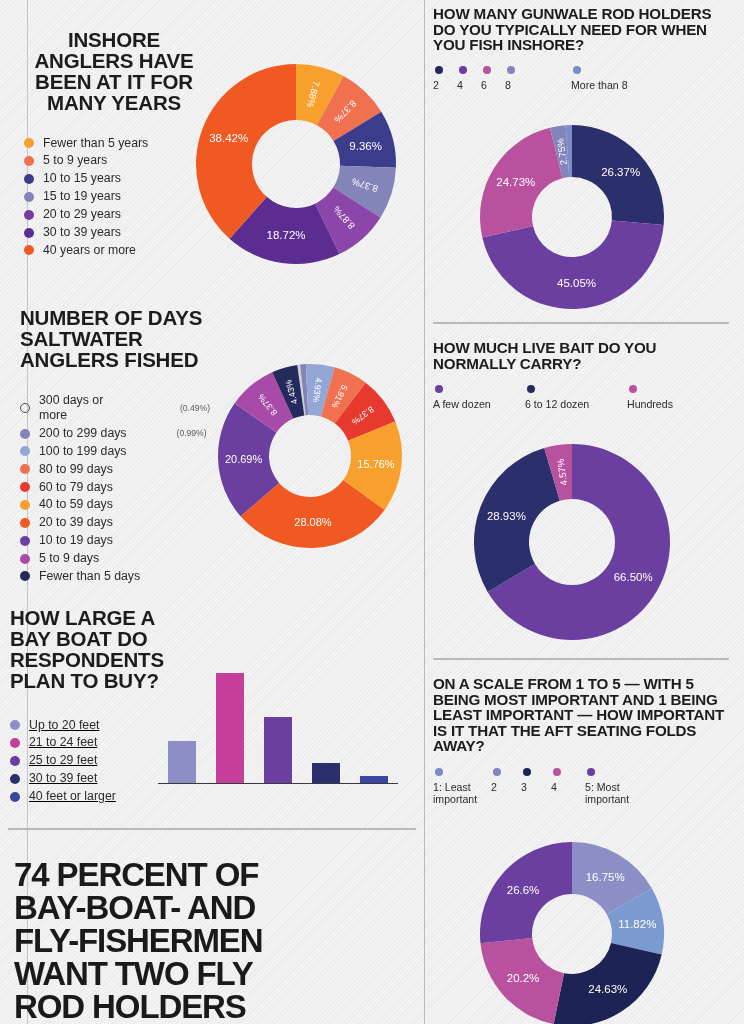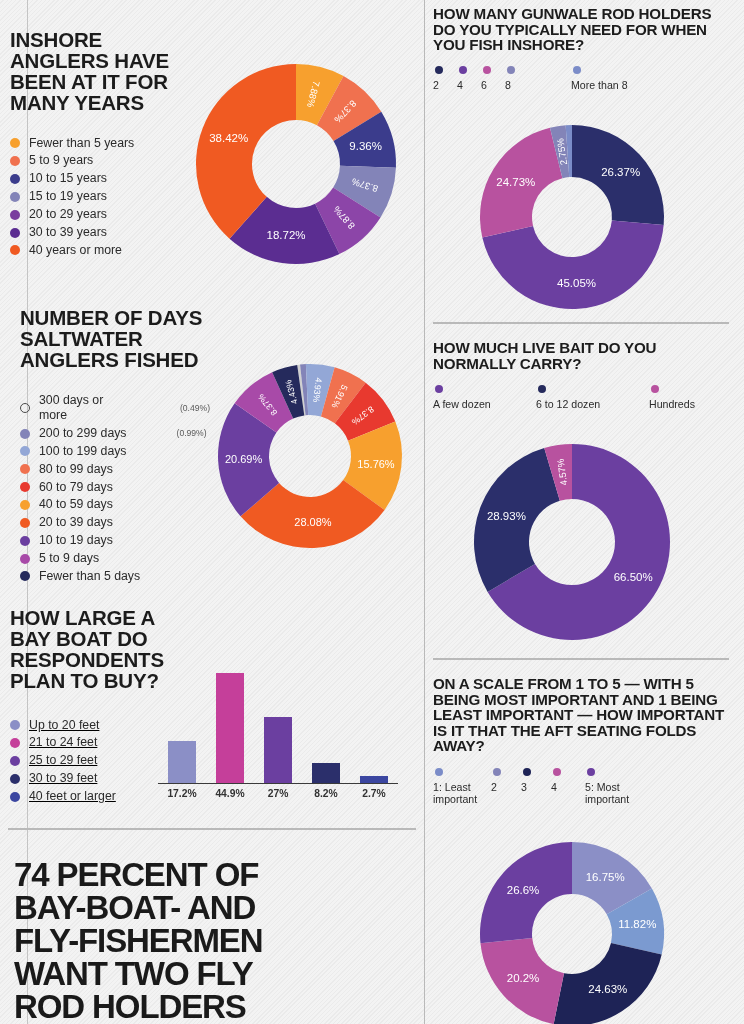--- a/index.html
+++ b/index.html
@@ -104,7 +104,7 @@
   <div class="col-left">
     <div class="vdivider-left"></div>
 
-    <div class="panel" style="left:10px; top:30px; width:180px;">
+    <div class="panel" style="left:24px; top:30px; width:180px;text-align:center;">
       <h2 class="q q-left">INSHORE ANGLERS HAVE BEEN AT IT FOR MANY YEARS</h2>
       <ul class="legend-v" style="margin-top:22px;">
           <li>

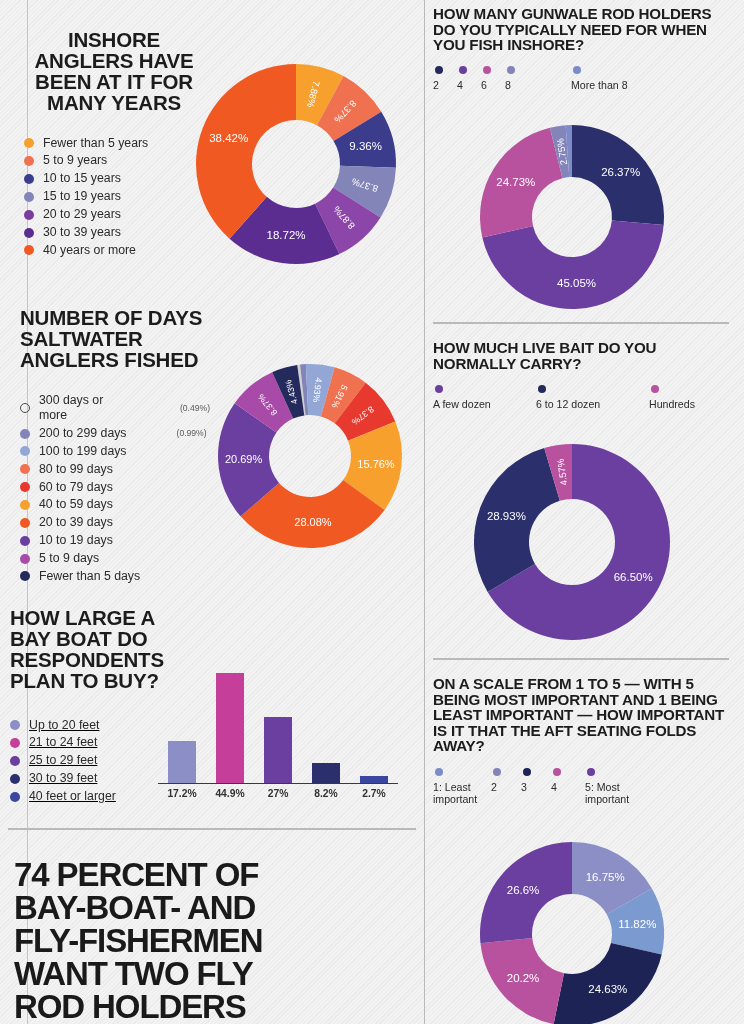--- a/index.html
+++ b/index.html
@@ -330,7 +330,7 @@
 
     <div class="panel" style="left:8px; top:340px; width:296px;">
       <h2 class="q q-right">HOW MUCH LIVE BAIT DO YOU NORMALLY CARRY?</h2>
-      <div class="legend-h" style="margin-top:14px;justify-content:space-between;">
+      <div class="legend-h" style="margin-top:14px;">
           <div class="item" style="width: 92px;">
             <span class="dot" style="background: rgb(107, 63, 160);"></span>
             <span class="lbl">A few dozen</span>

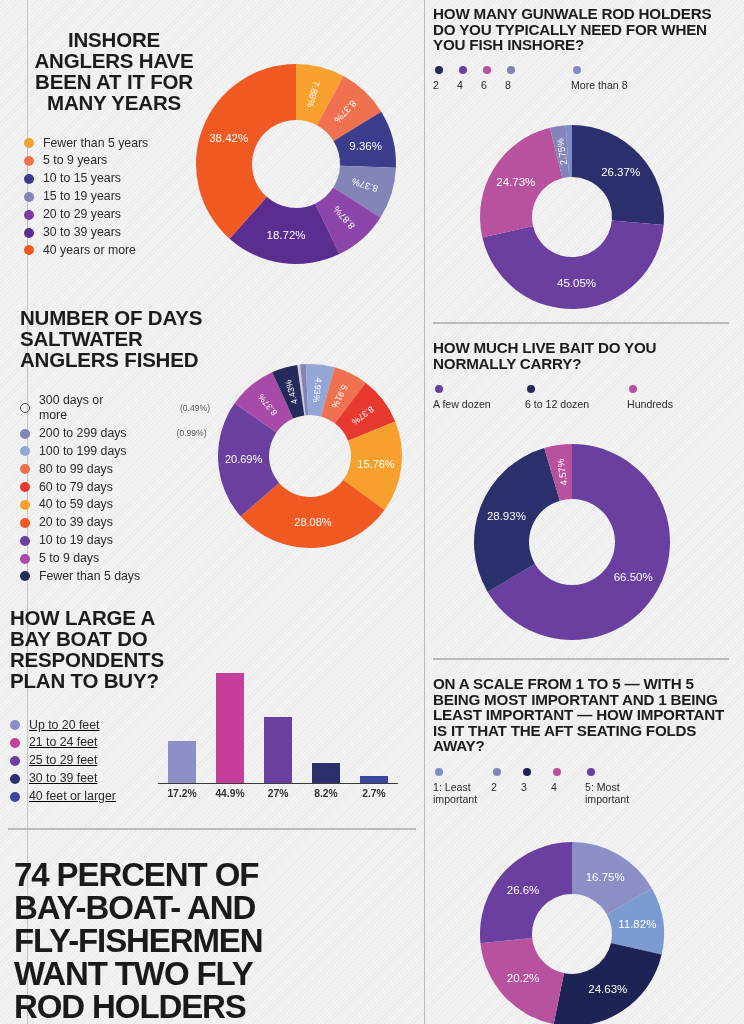--- a/index.html
+++ b/index.html
@@ -270,13 +270,6 @@
           </div>
         </div>
       <div class="axis"></div>
-      <div class="barlabels">
-          <div class="bl">17.2%</div>
-          <div class="bl">44.9%</div>
-          <div class="bl">27%</div>
-          <div class="bl">8.2%</div>
-          <div class="bl">2.7%</div>
-        </div>
     </div>
 
     <div class="panel" style="left:0px; top:828px; width:424px; height:196px;">

